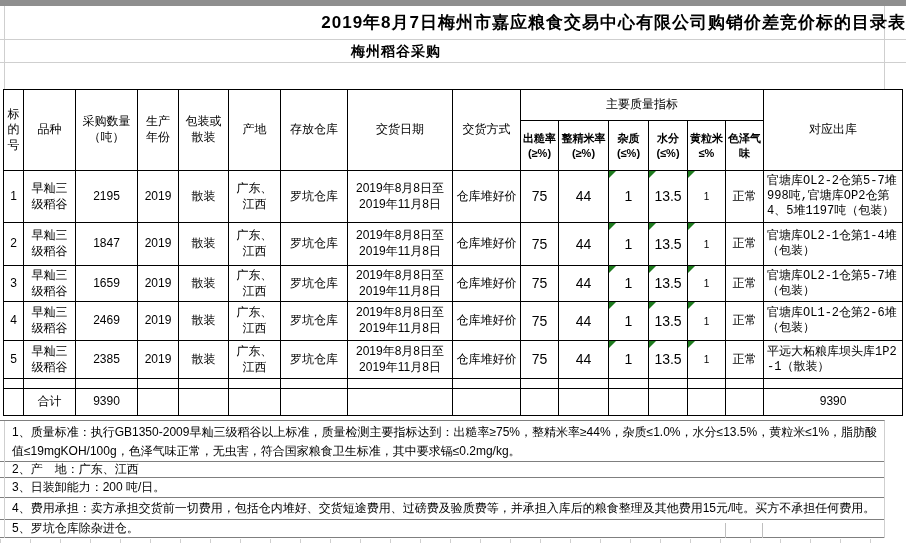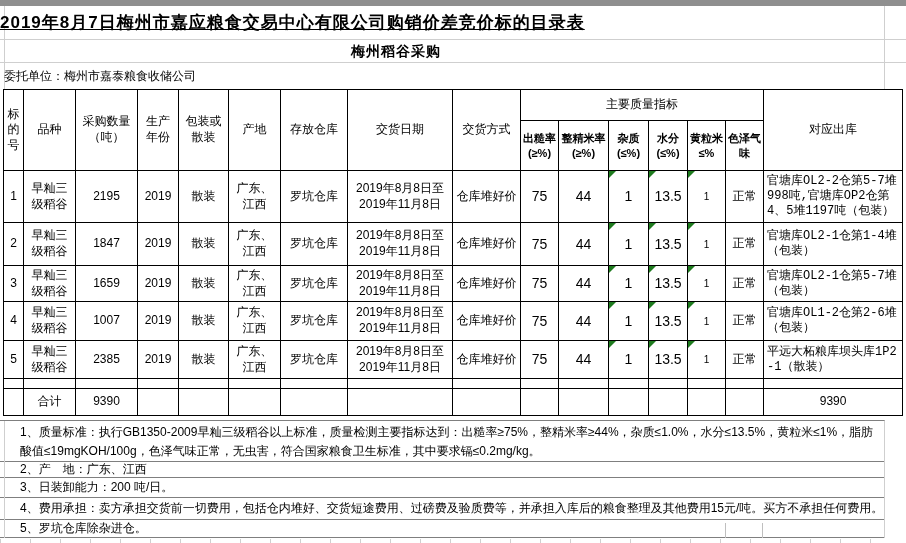--- a/index.html
+++ b/index.html
@@ -12,7 +12,7 @@
   .gl-v { position:absolute; width:1px; background:#cfcfcf; }
 
   .title { position:absolute; left:0; top:7px; width:906px; height:32px; line-height:32px;
-           text-align:left; font-weight:bold; font-size:17px; letter-spacing:1px;text-decoration:underline; }
+           text-align:right; font-weight:bold; font-size:17px; letter-spacing:1px; }
   .subtitle { position:absolute; left:0; top:40px; width:792px; height:22px; line-height:22px;
               text-align:center; font-weight:bold; font-size:14px; letter-spacing:1px; }
   .entrust { position:absolute; left:0; top:63px; width:906px; height:26px; line-height:26px;

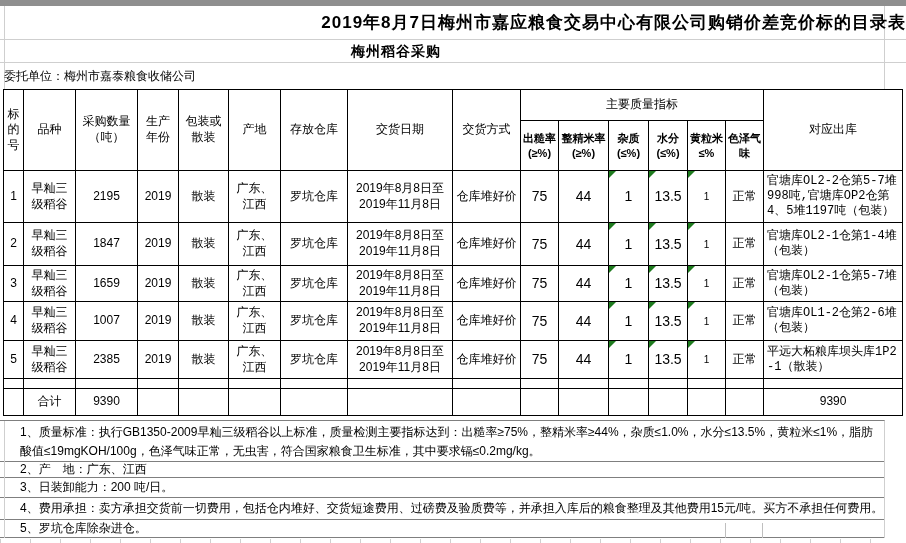--- a/index.html
+++ b/index.html
@@ -64,7 +64,6 @@
 
   <div class="title">2019年8月7日梅州市嘉应粮食交易中心有限公司购销价差竞价标的目录表</div>
   <div class="subtitle">梅州稻谷采购</div>
-  <div class="entrust">委托单位：梅州市嘉泰粮食收储公司</div>
 
   <table class="tbl">
     <colgroup>

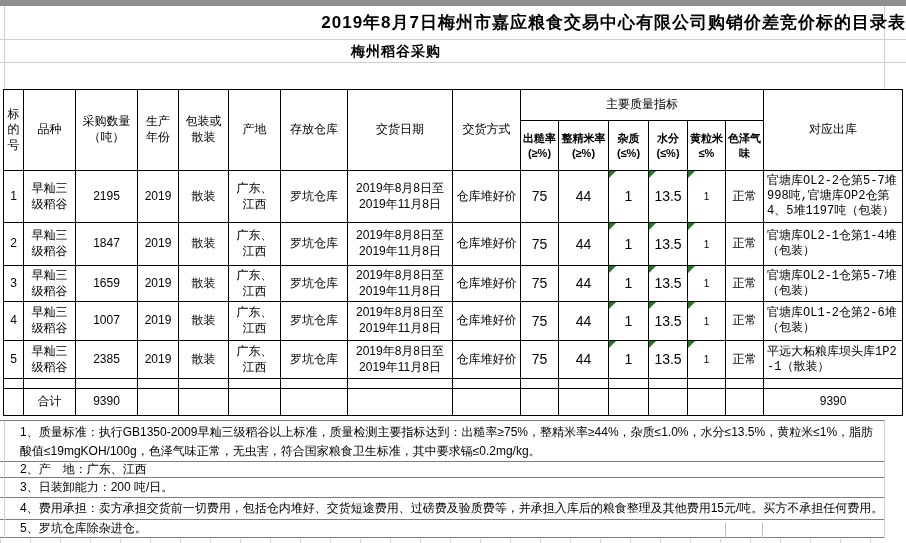--- a/index.html
+++ b/index.html
@@ -188,7 +188,7 @@
         <td>4</td>
         <td>早籼三
 级稻谷</td>
-        <td>1007</td>
+        <td>2469</td>
         <td>2019</td>
         <td>散装</td>
         <td>广东、

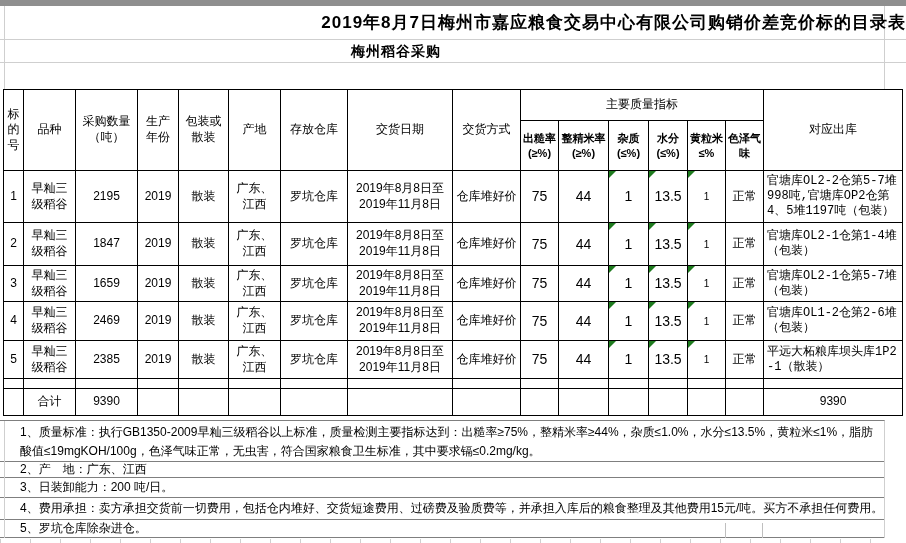--- a/index.html
+++ b/index.html
@@ -40,7 +40,7 @@
   .notes { position:absolute; left:0; top:420px; width:885px; border-top:1px solid #7f7f7f;
            border-right:1px solid #cfcfcf; box-sizing:border-box; }
   .note { box-sizing:border-box; border-bottom:1px solid #7f7f7f; font-size:12px;
-          padding-left:20px; display:flex; align-items:center; }
+          padding-left:12px; display:flex; align-items:center; }
   .note.n1 { height:41px; display:block; line-height:19px; padding-top:2px; }
   .note.n2 { height:16px; }
   .note.n3 { height:20px; }

